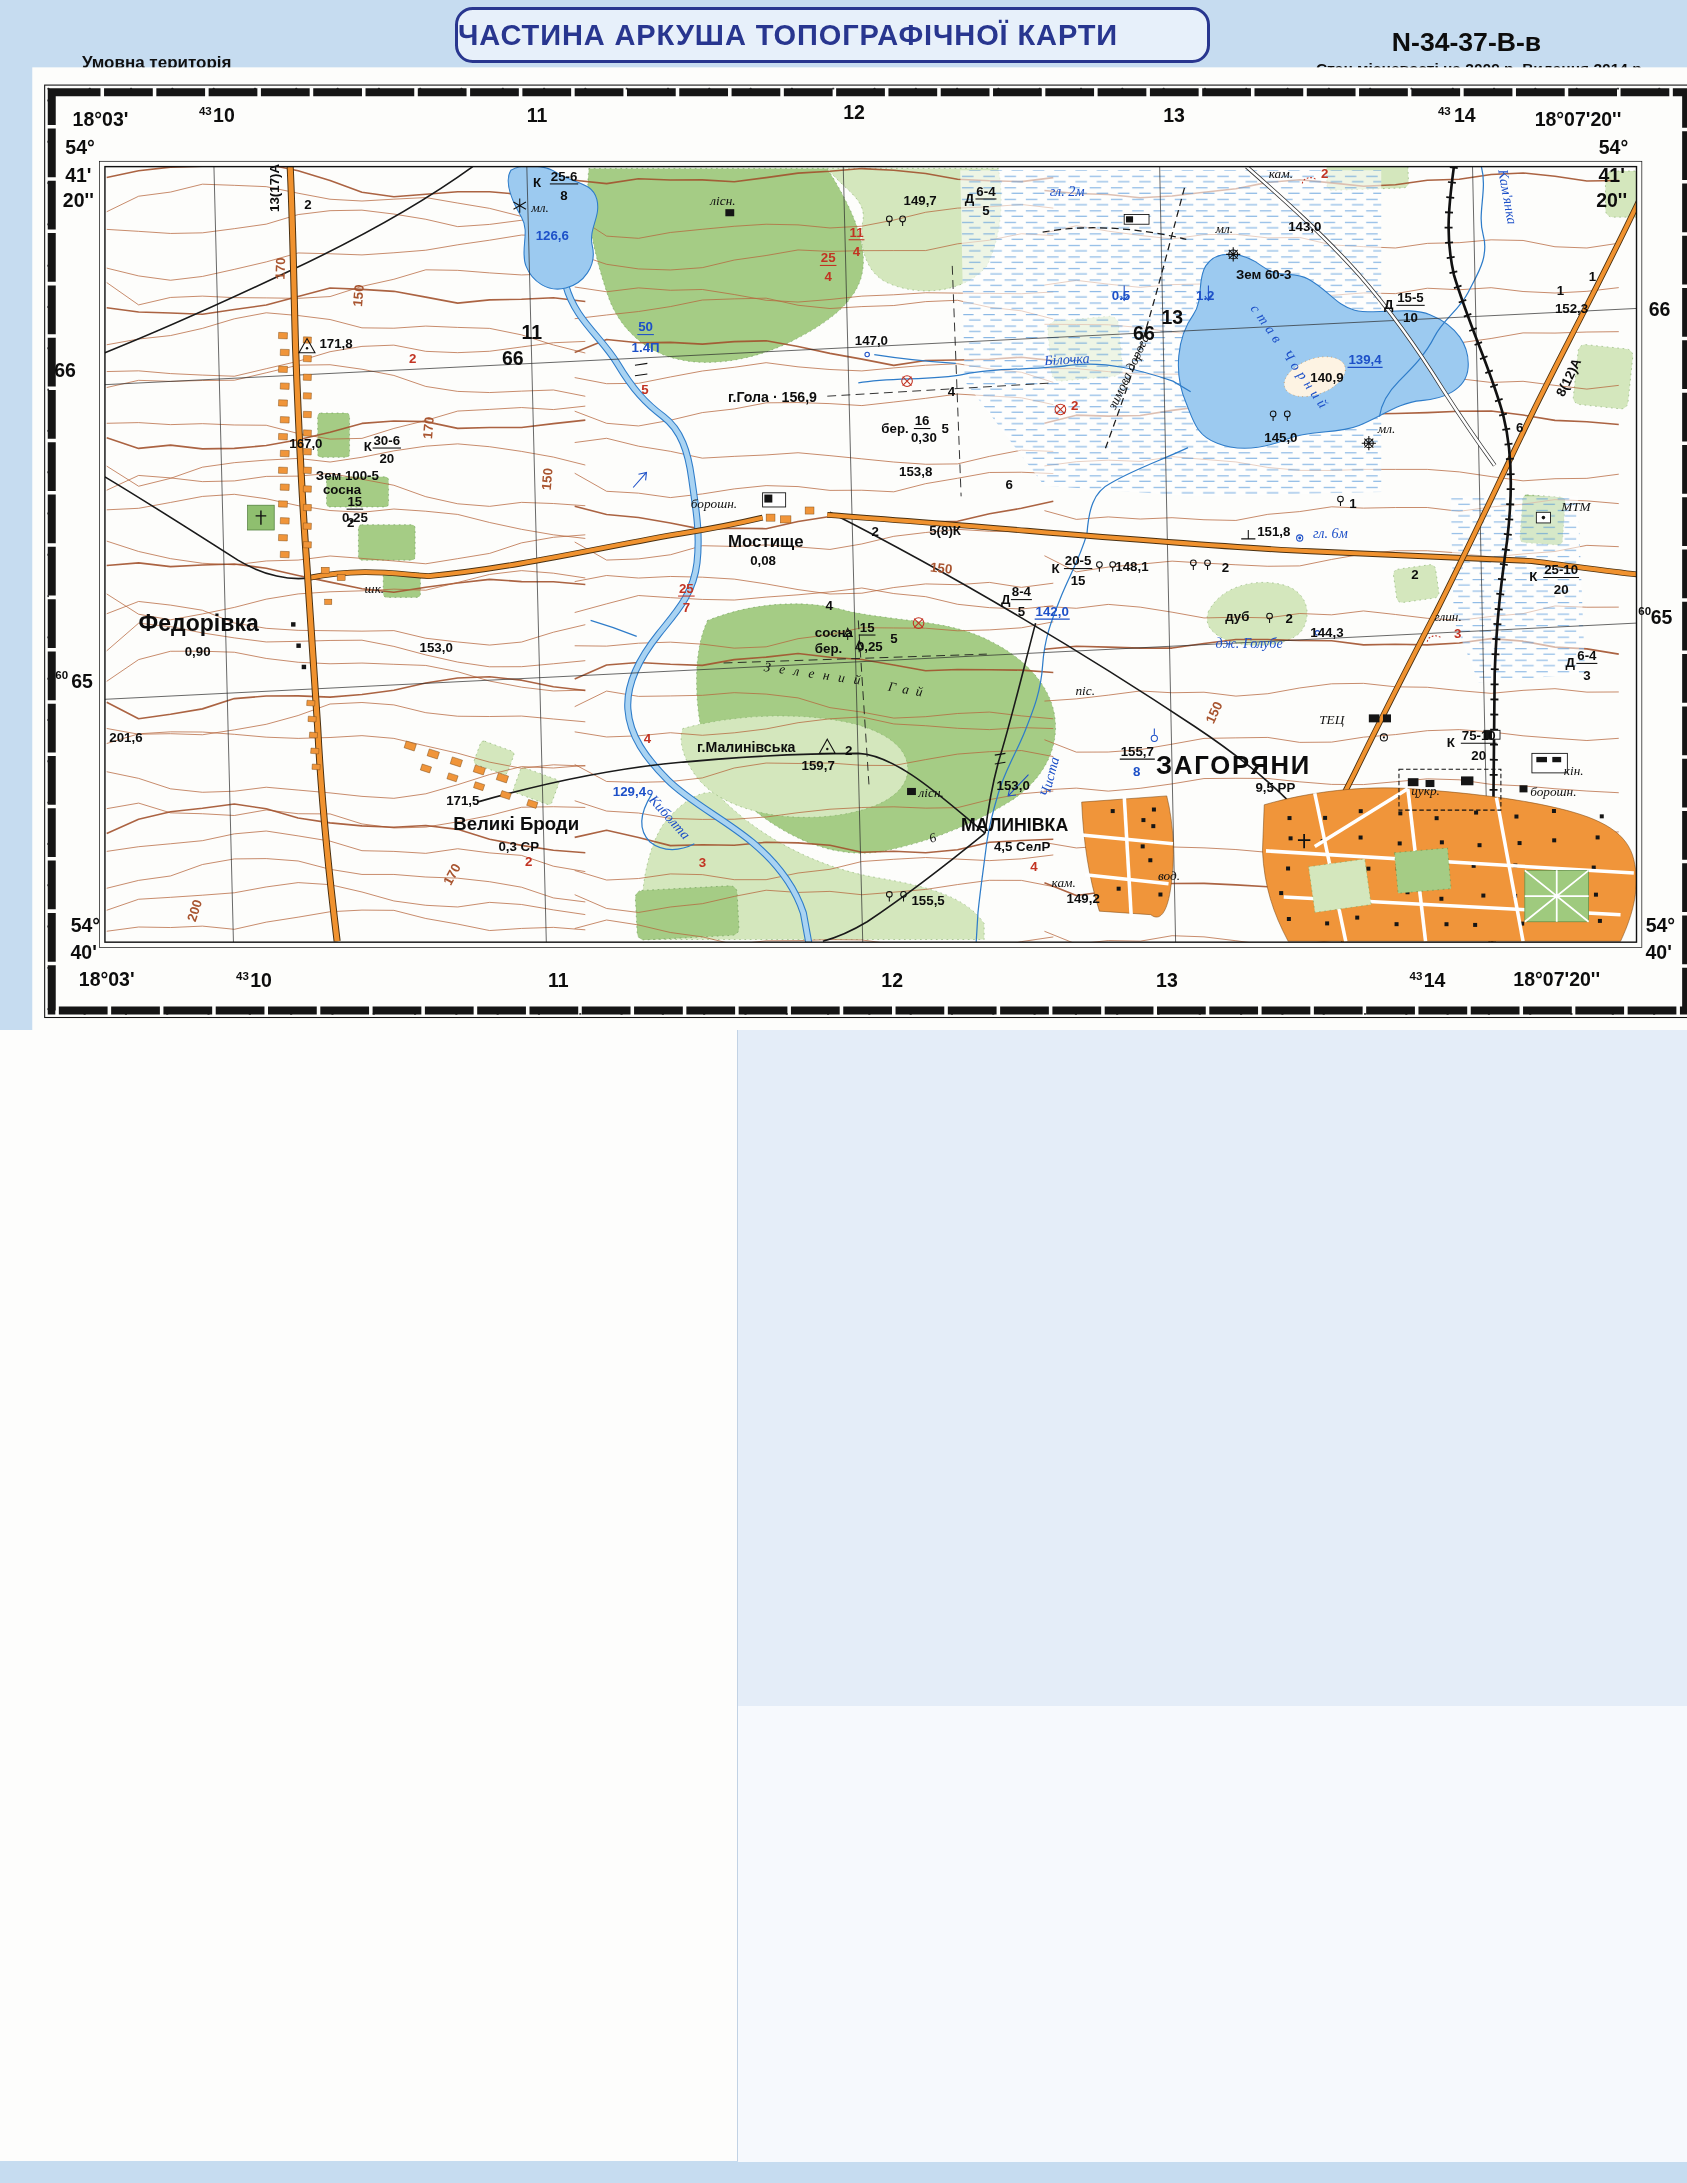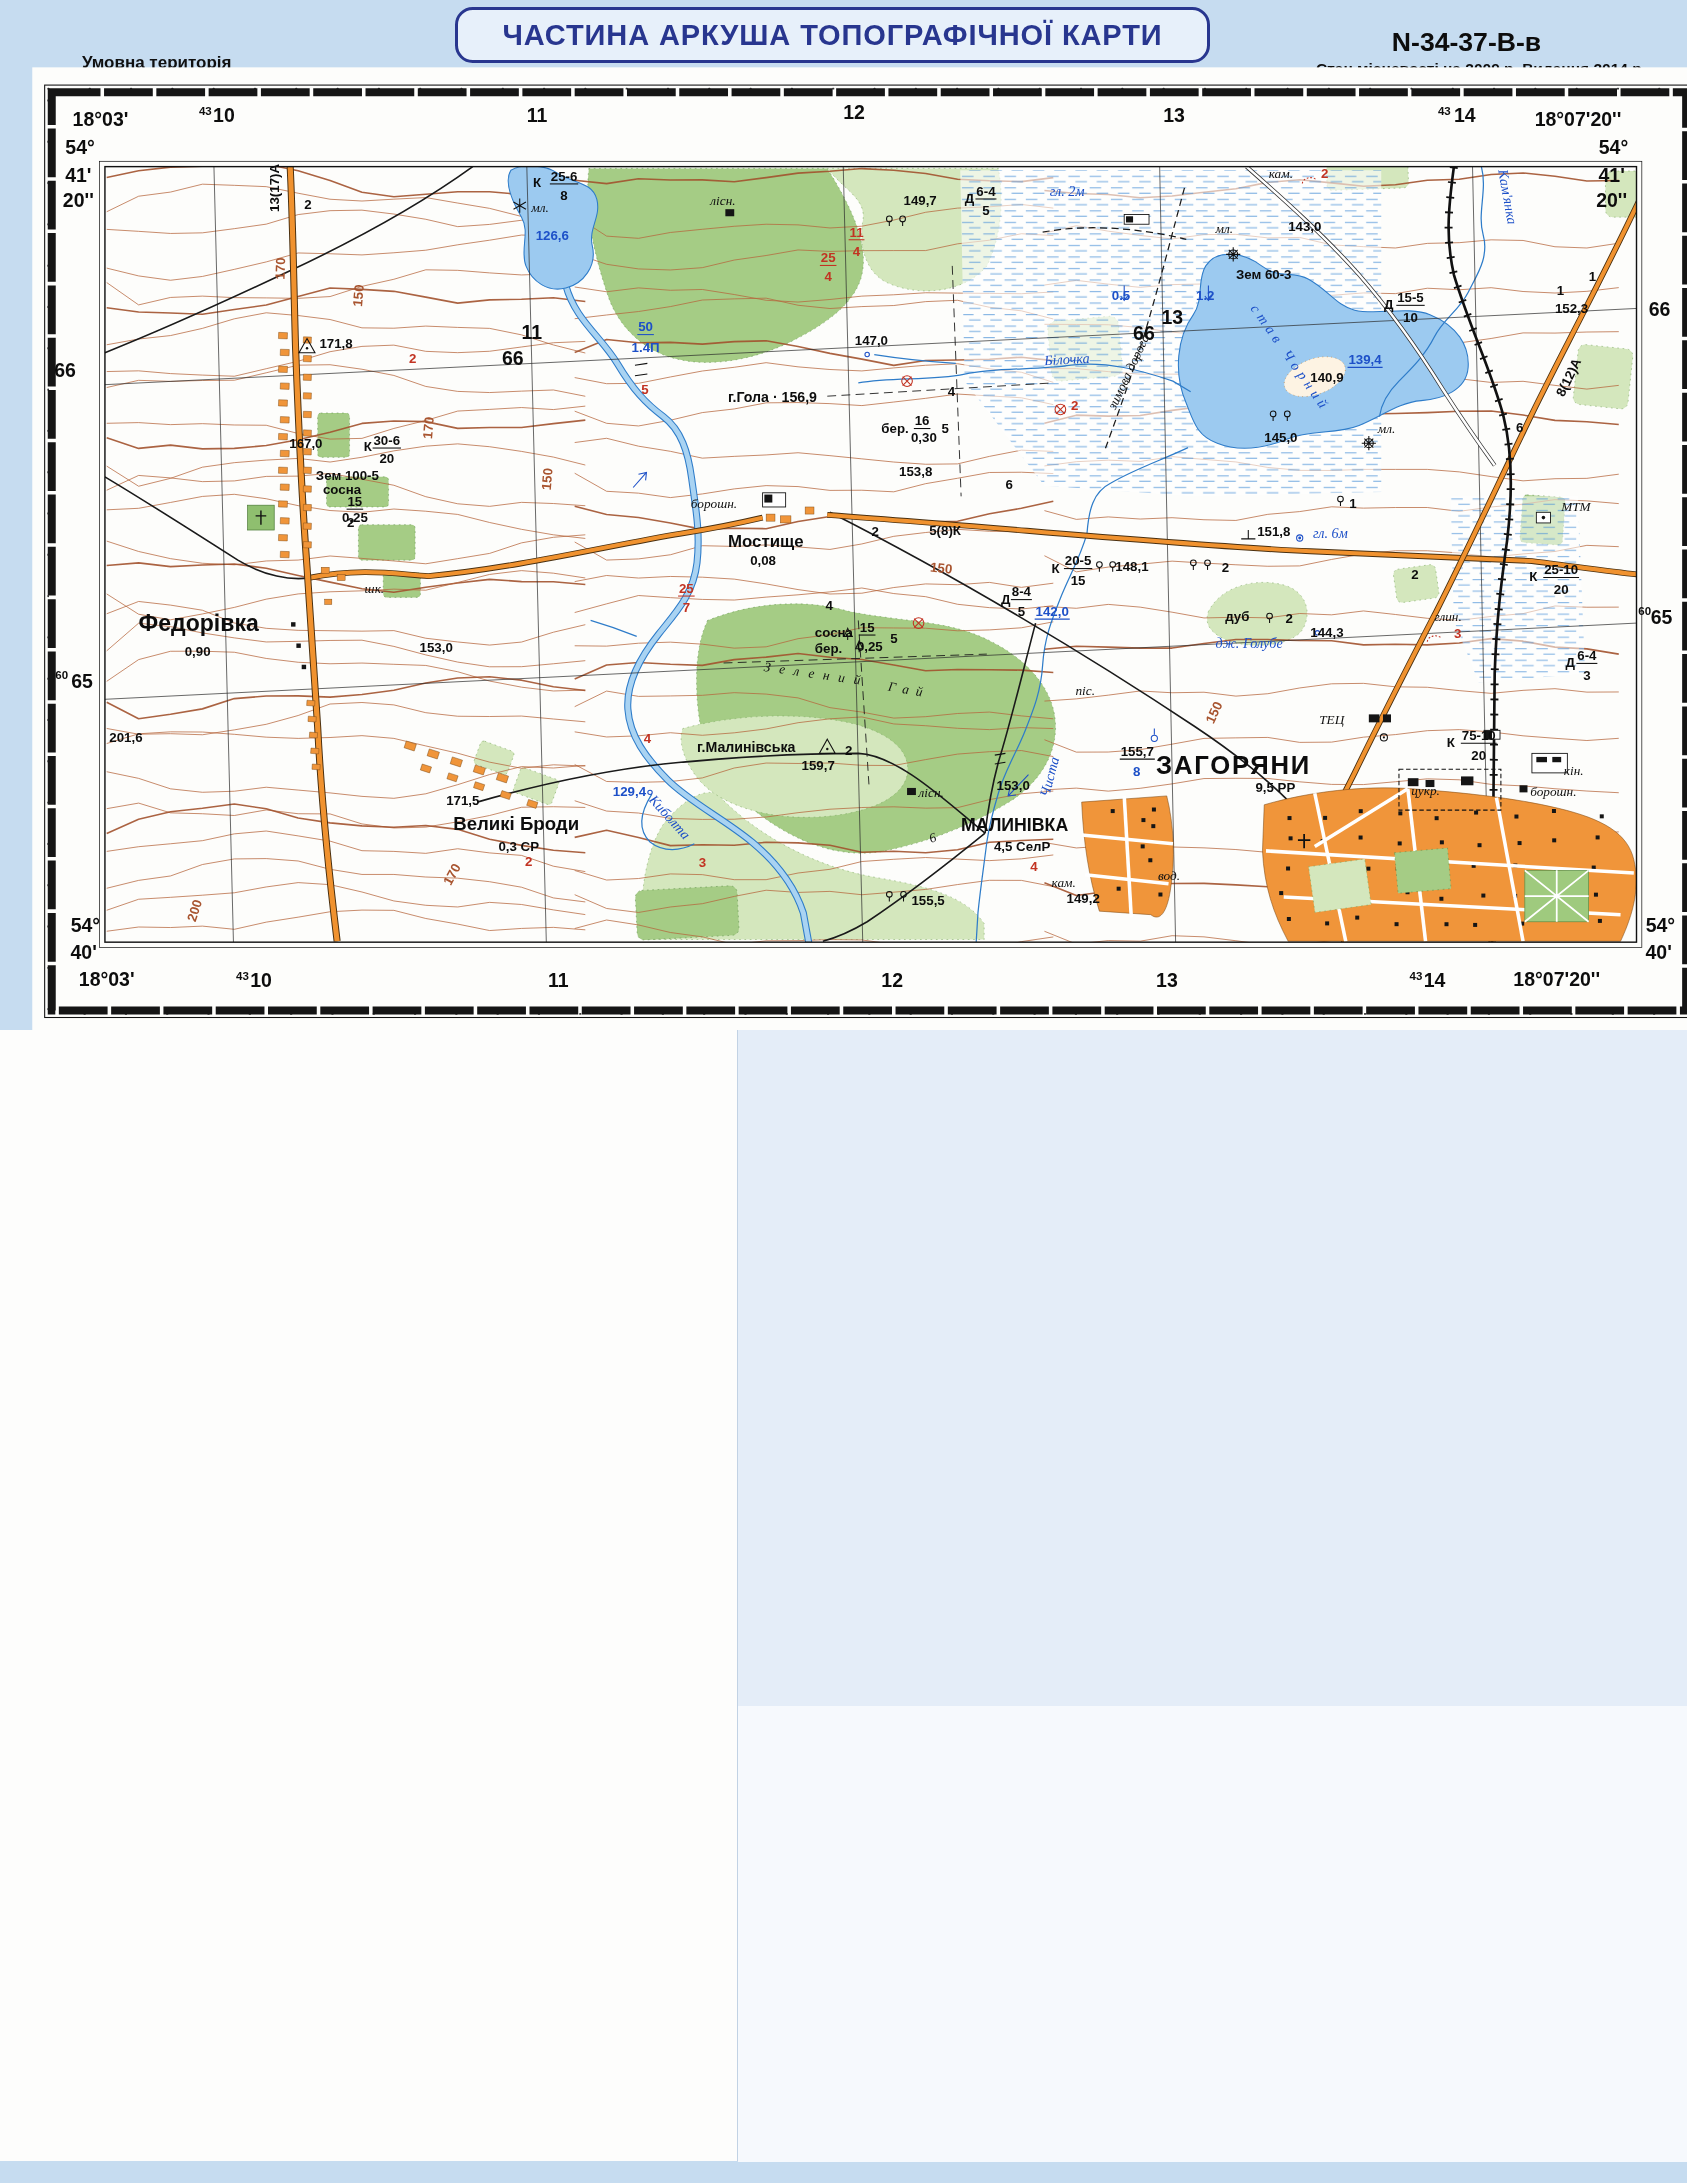--- a/index.html
+++ b/index.html
@@ -7,7 +7,7 @@
   .page{position:absolute;left:0;top:0;width:1687px;height:2184px;overflow:hidden;}
   .hdr-territory{position:absolute;left:82px;top:53px;font:bold 17px "Liberation Sans",sans-serif;color:#101010;}
   .title-box{position:absolute;left:455px;top:7px;width:749px;height:50px;border:3.5px solid #28368f;border-radius:17.7px;
-             background:#e7f0fa;display:flex;align-items:center;justify-content:center;
+             background:#e7f0fa;display:flex;align-items:center;
              font:bold 29px "Liberation Sans",sans-serif;color:#28368f;letter-spacing:0.9px;}
   .sheet-code{position:absolute;right:43px;top:26.6px;width:355px;text-align:center;font:bold 26.6px "Liberation Sans",sans-serif;color:#0d0d0d;}
   .edition-note{position:absolute;right:41px;top:60px;width:461px;text-align:right;font:bold 15.5px "Liberation Sans",sans-serif;color:#0d0d0d;}

